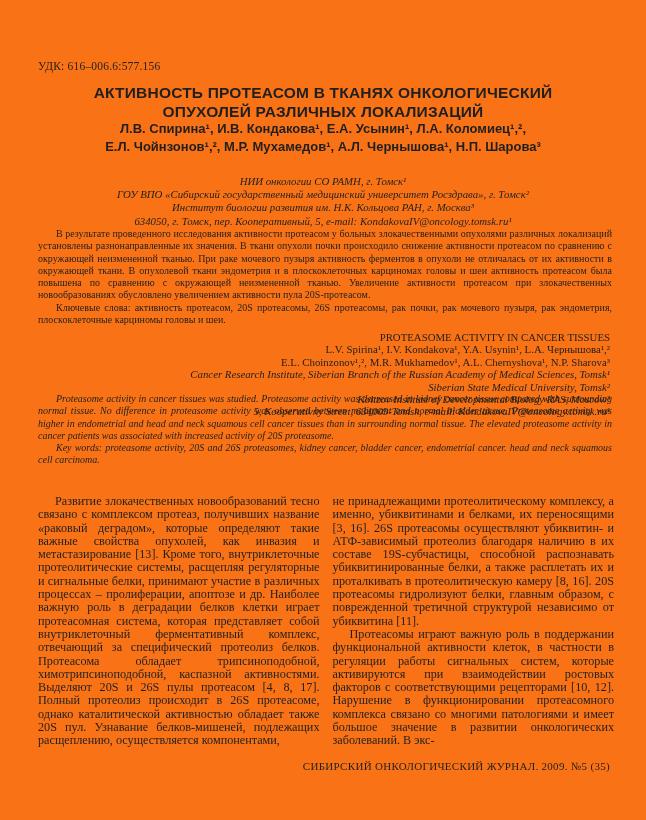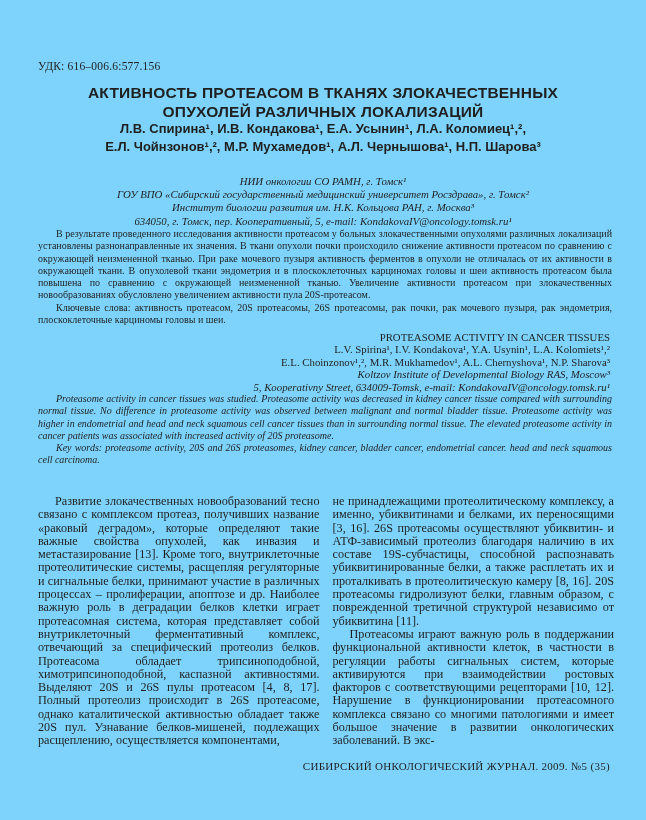--- a/index.html
+++ b/index.html
@@ -9,7 +9,7 @@
     width: 646px;
     height: 820px;
     margin: 0 auto;
-    background: #7dd3fc;
+    background: #f97316;
     color: #1f1f1f;
     font-family: "Liberation Serif", serif;
     overflow: hidden;

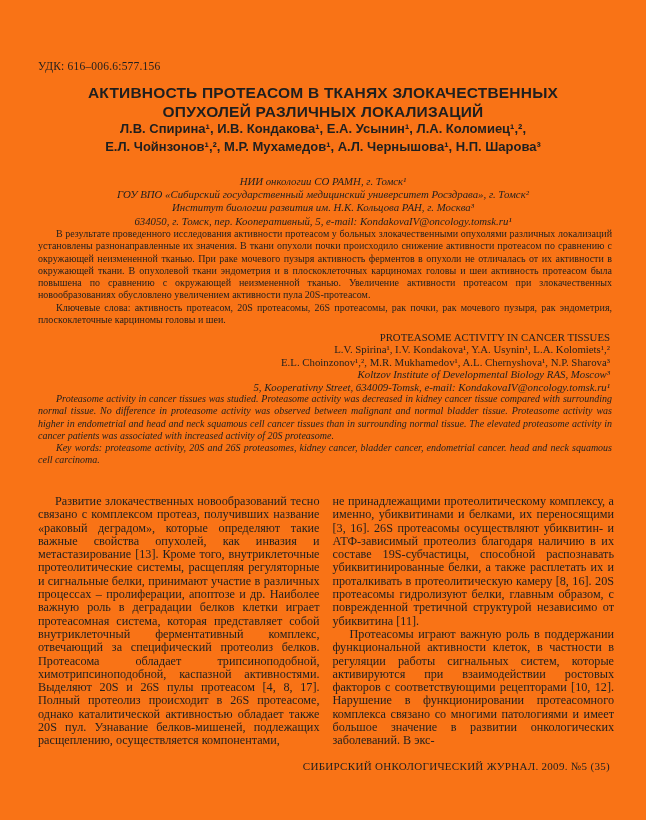--- a/index.html
+++ b/index.html
@@ -103,7 +103,7 @@
   <div class="udk">УДК: 616–006.6:577.156</div>
 
   <div class="title-ru">
-    <div>АКТИВНОСТЬ ПРОТЕАСОМ В ТКАНЯХ ЗЛОКАЧЕСТВЕННЫХ</div>
+    <div>АКТИВНОСТЬ ПРОТЕАСОМ В ТКАНЯХ ОНКОЛОГИЧЕСКИЙ</div>
     <div>ОПУХОЛЕЙ РАЗЛИЧНЫХ ЛОКАЛИЗАЦИЙ</div>
   </div>
 

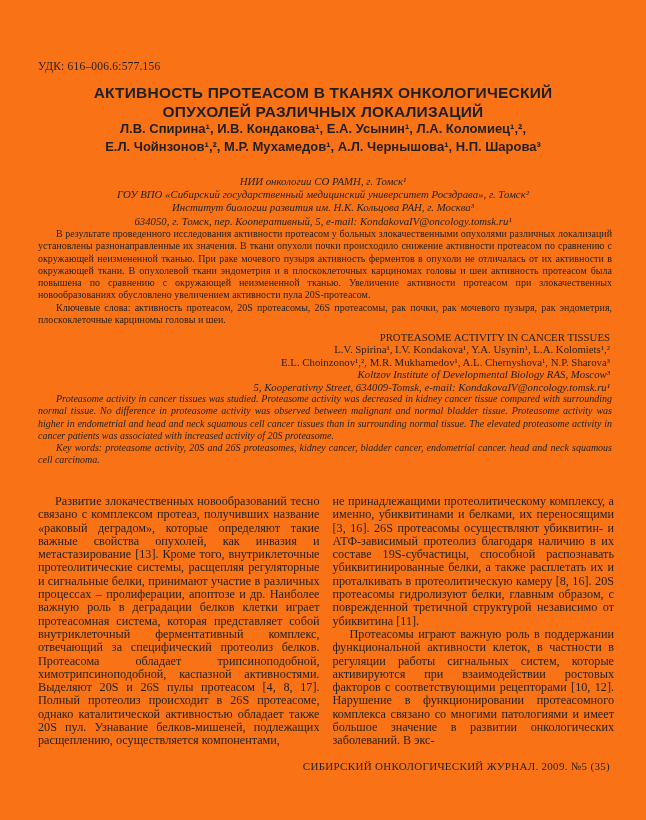--- a/index.html
+++ b/index.html
@@ -126,7 +126,7 @@
 
   <div class="en-head">
     <div>PROTEASOME ACTIVITY IN CANCER TISSUES</div>
-    <div>L.V. Spirina¹, I.V. Kondakova¹, Y.A. Usynin¹, L.A. Kolomiets¹,²</div>
+    <div>L.V. Spirina¹, I.V. Kondakova¹, Y.A. Usynin¹, L.A. Чернышова¹,²</div>
     <div>E.L. Choinzonov¹,², M.R. Mukhamedov¹, A.L. Chernyshova¹, N.P. Sharova³</div>
     <div class="en-affil">Koltzov Institute of Developmental Biology RAS, Moscow³</div>
     <div class="en-affil">5, Kooperativny Street, 634009-Tomsk, e-mail: KondakovaIV@oncology.tomsk.ru¹</div>

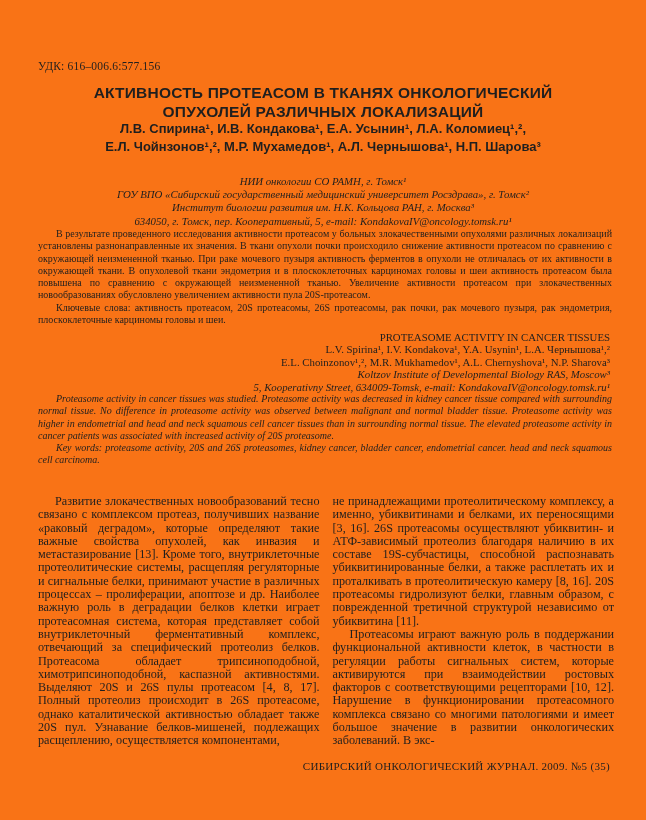--- a/index.html
+++ b/index.html
@@ -128,6 +128,7 @@
     <div>PROTEASOME ACTIVITY IN CANCER TISSUES</div>
     <div>L.V. Spirina¹, I.V. Kondakova¹, Y.A. Usynin¹, L.A. Чернышова¹,²</div>
     <div>E.L. Choinzonov¹,², M.R. Mukhamedov¹, A.L. Chernyshova¹, N.P. Sharova³</div>
+    <div class="en-affil">Cancer Research Institute, Siberian Branch of the Russian Academy of Medical Sciences, Tomsk¹</div>
     <div class="en-affil">Koltzov Institute of Developmental Biology RAS, Moscow³</div>
     <div class="en-affil">5, Kooperativny Street, 634009-Tomsk, e-mail: KondakovaIV@oncology.tomsk.ru¹</div>
   </div>

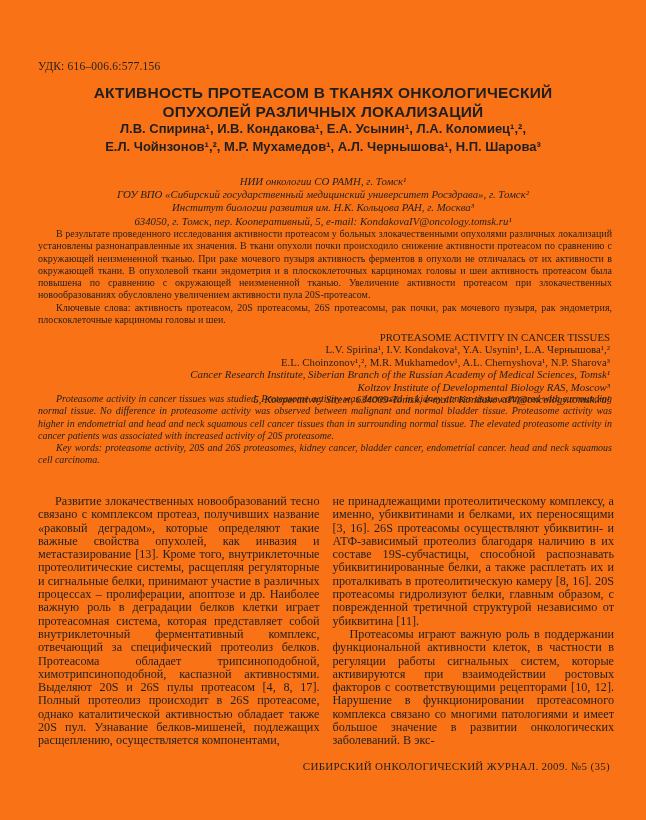--- a/index.html
+++ b/index.html
@@ -129,6 +129,7 @@
     <div>L.V. Spirina¹, I.V. Kondakova¹, Y.A. Usynin¹, L.A. Чернышова¹,²</div>
     <div>E.L. Choinzonov¹,², M.R. Mukhamedov¹, A.L. Chernyshova¹, N.P. Sharova³</div>
     <div class="en-affil">Cancer Research Institute, Siberian Branch of the Russian Academy of Medical Sciences, Tomsk¹</div>
+    <div class="en-affil">Siberian State Medical University, Tomsk²</div>
     <div class="en-affil">Koltzov Institute of Developmental Biology RAS, Moscow³</div>
     <div class="en-affil">5, Kooperativny Street, 634009-Tomsk, e-mail: KondakovaIV@oncology.tomsk.ru¹</div>
   </div>

